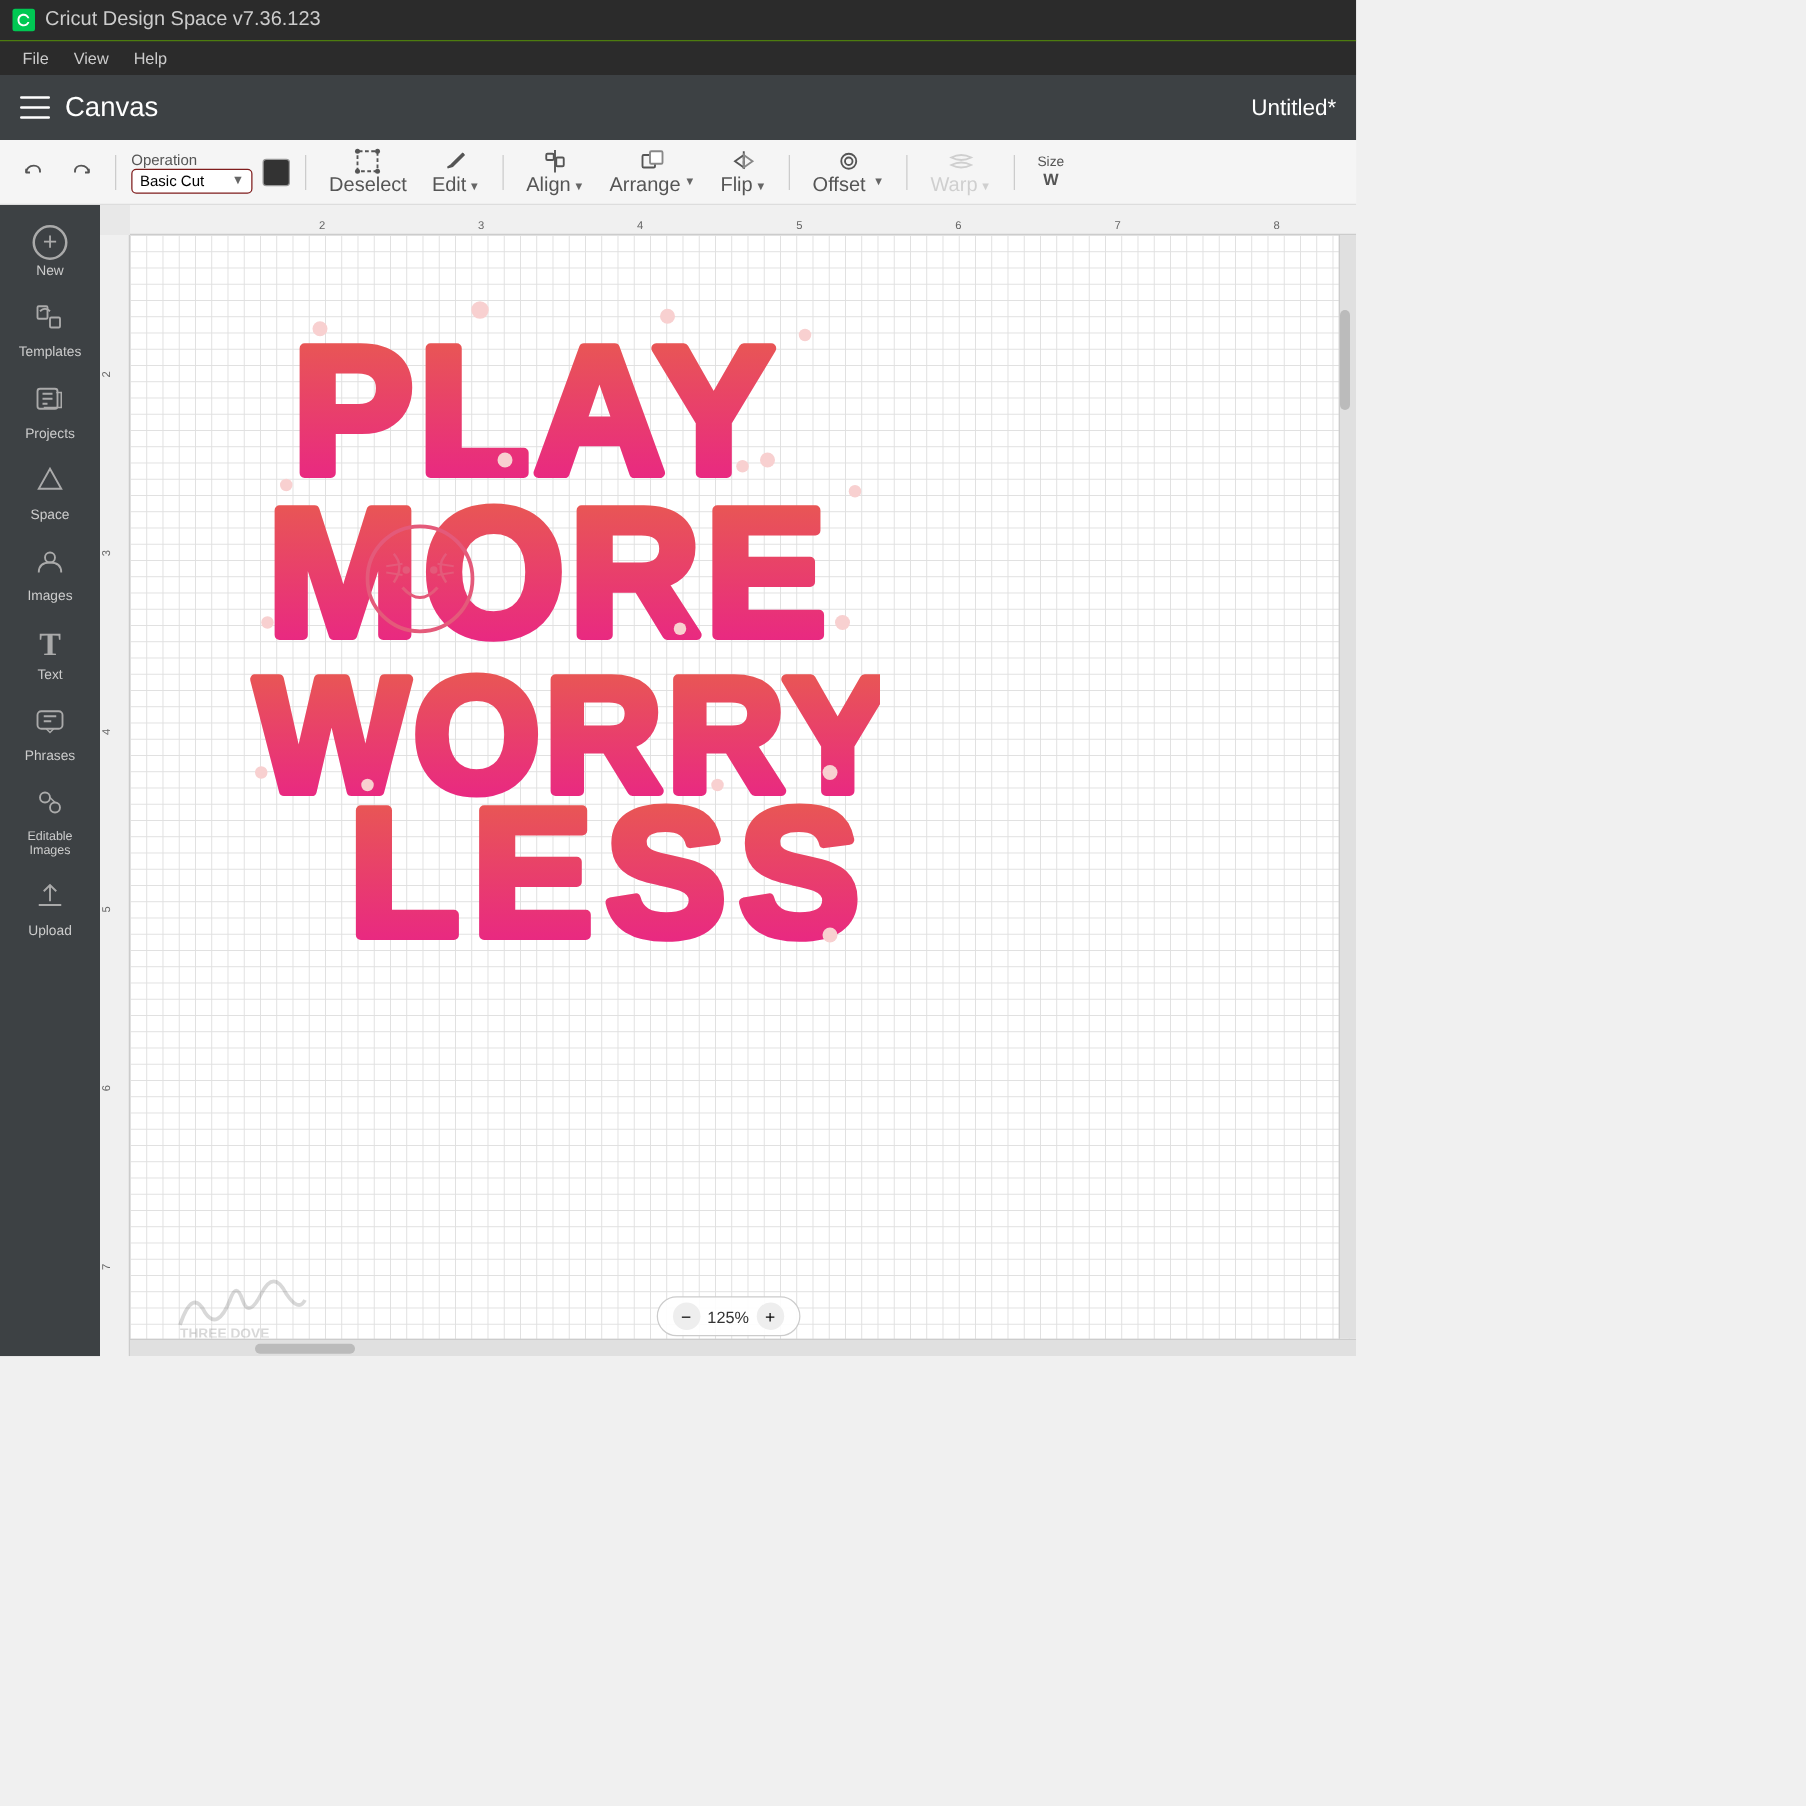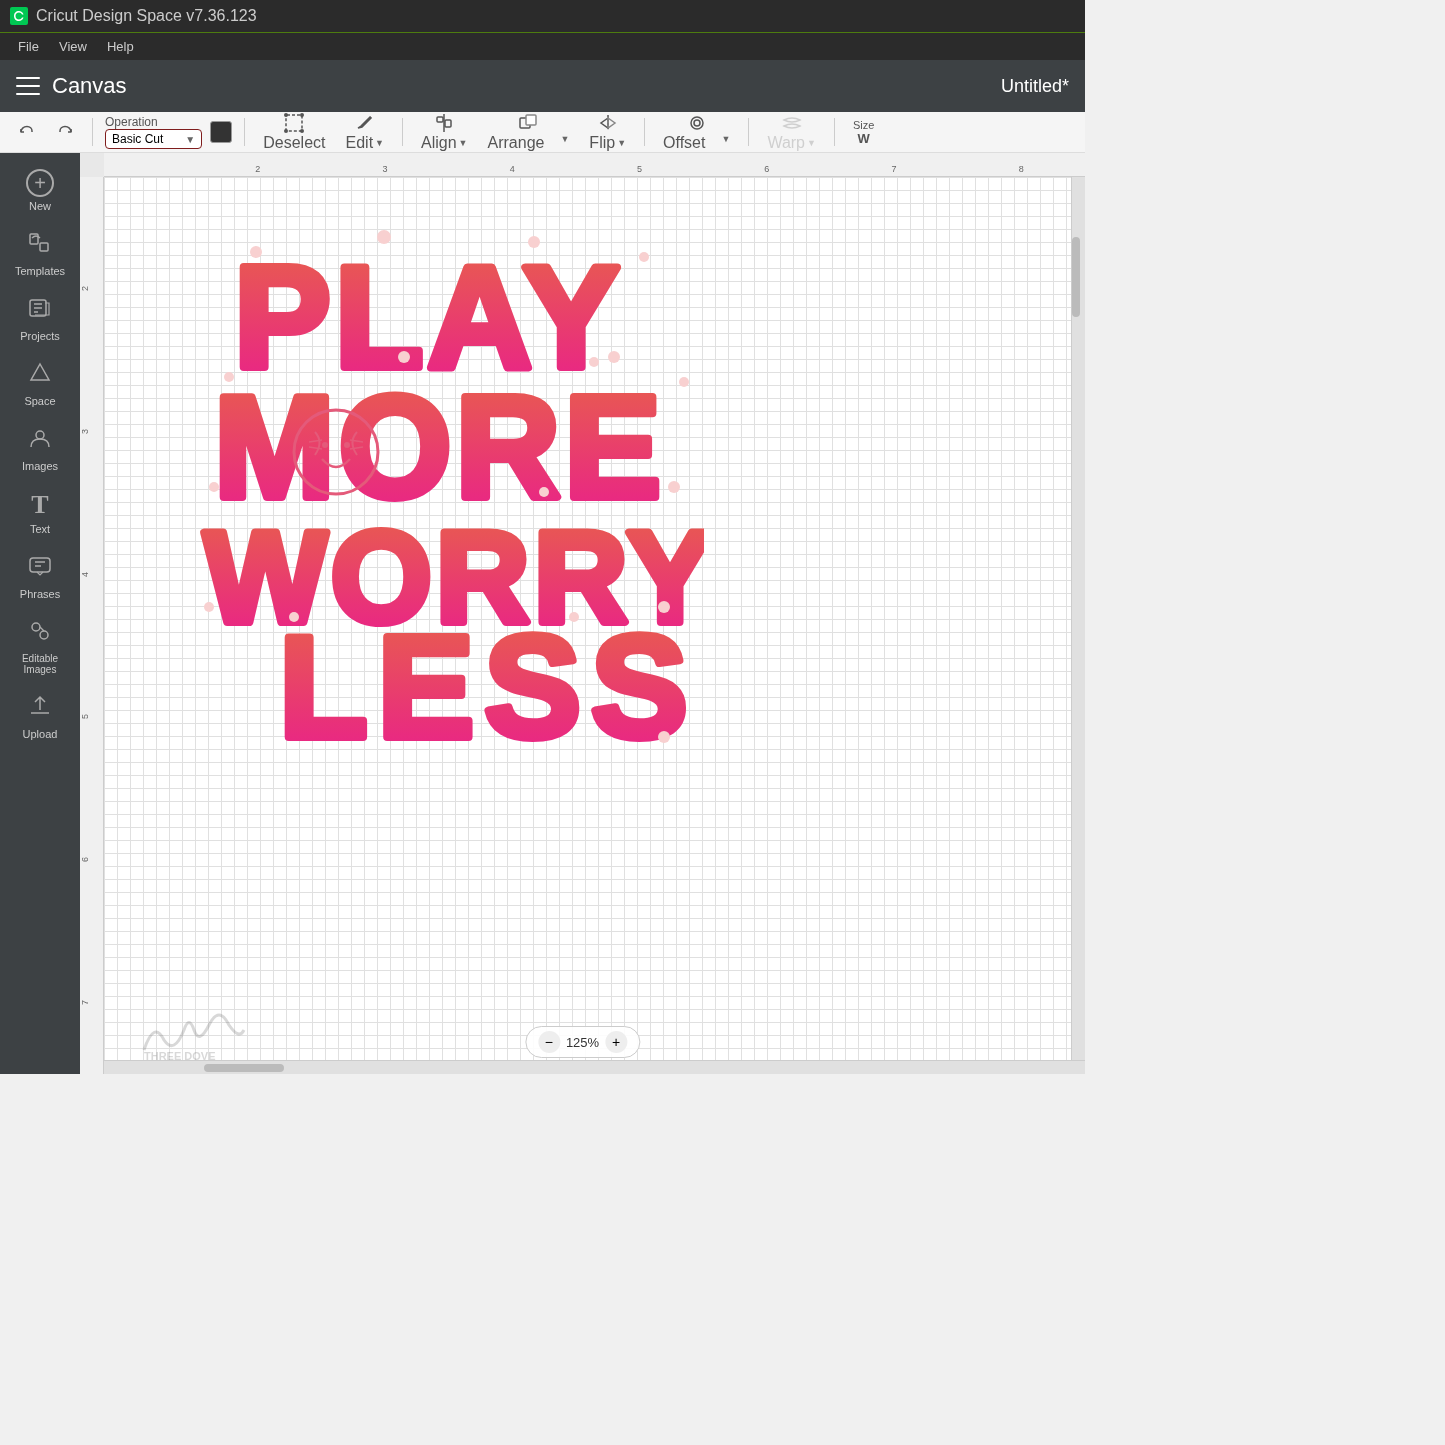--- a/index.html
+++ b/index.html
@@ -82,7 +82,7 @@
 
     
     #toolbar {
-      height: 41px;
+      height: 52px;
       background: #f5f5f5;
       border-bottom: 1px solid #ddd;
       display: flex;

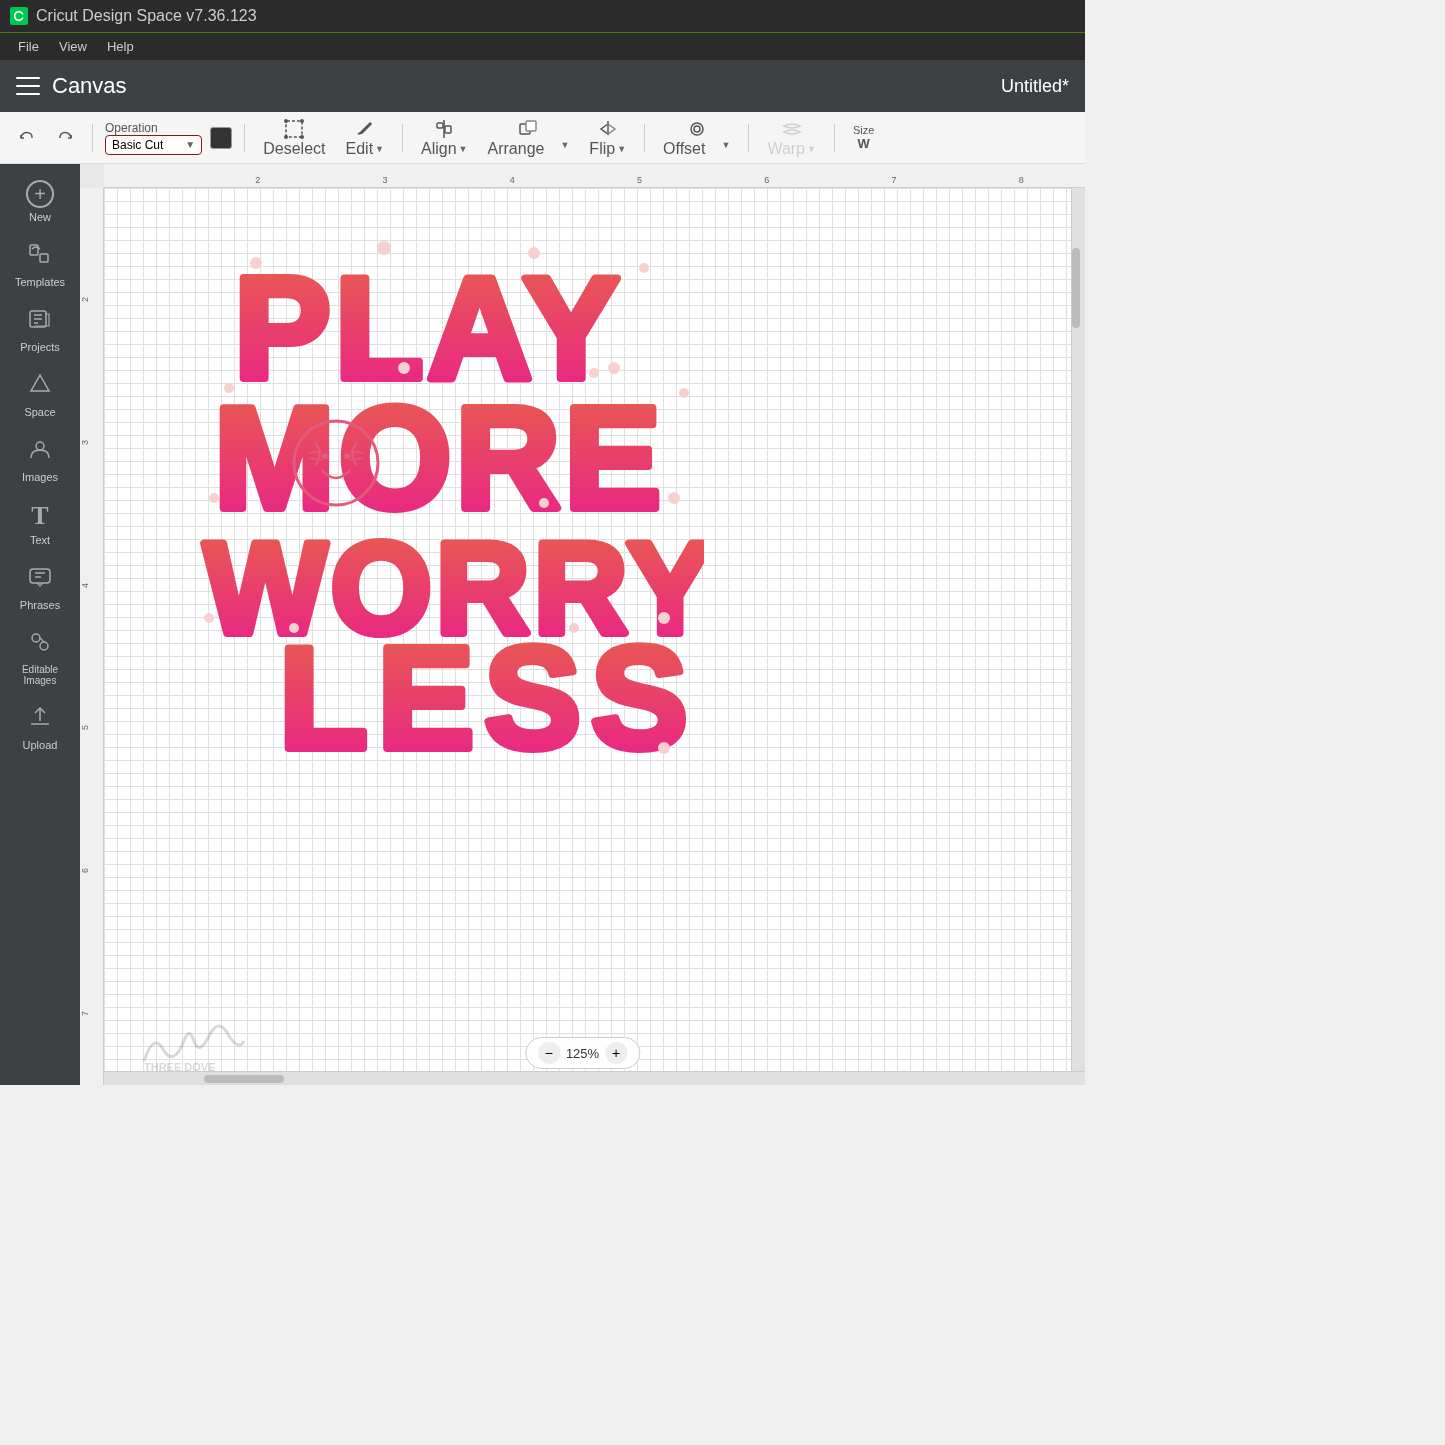--- a/index.html
+++ b/index.html
@@ -337,7 +337,7 @@
       <rect x="3" y="6" width="10" height="10" rx="1" stroke="#555" stroke-width="1.5" fill="none"></rect>
       <rect x="9" y="3" width="10" height="10" rx="1" stroke="#888" stroke-width="1.5" fill="white"></rect>
     </svg>
-    <span style="display:flex;align-items:flex-start;gap:16px;">
+    <span style="display:flex;align-items:flex-start;gap:3px;">
       <span class="icon-label">Arrange</span>
       <span style="font-size:9px;color:#666;">▼</span>
     </span>

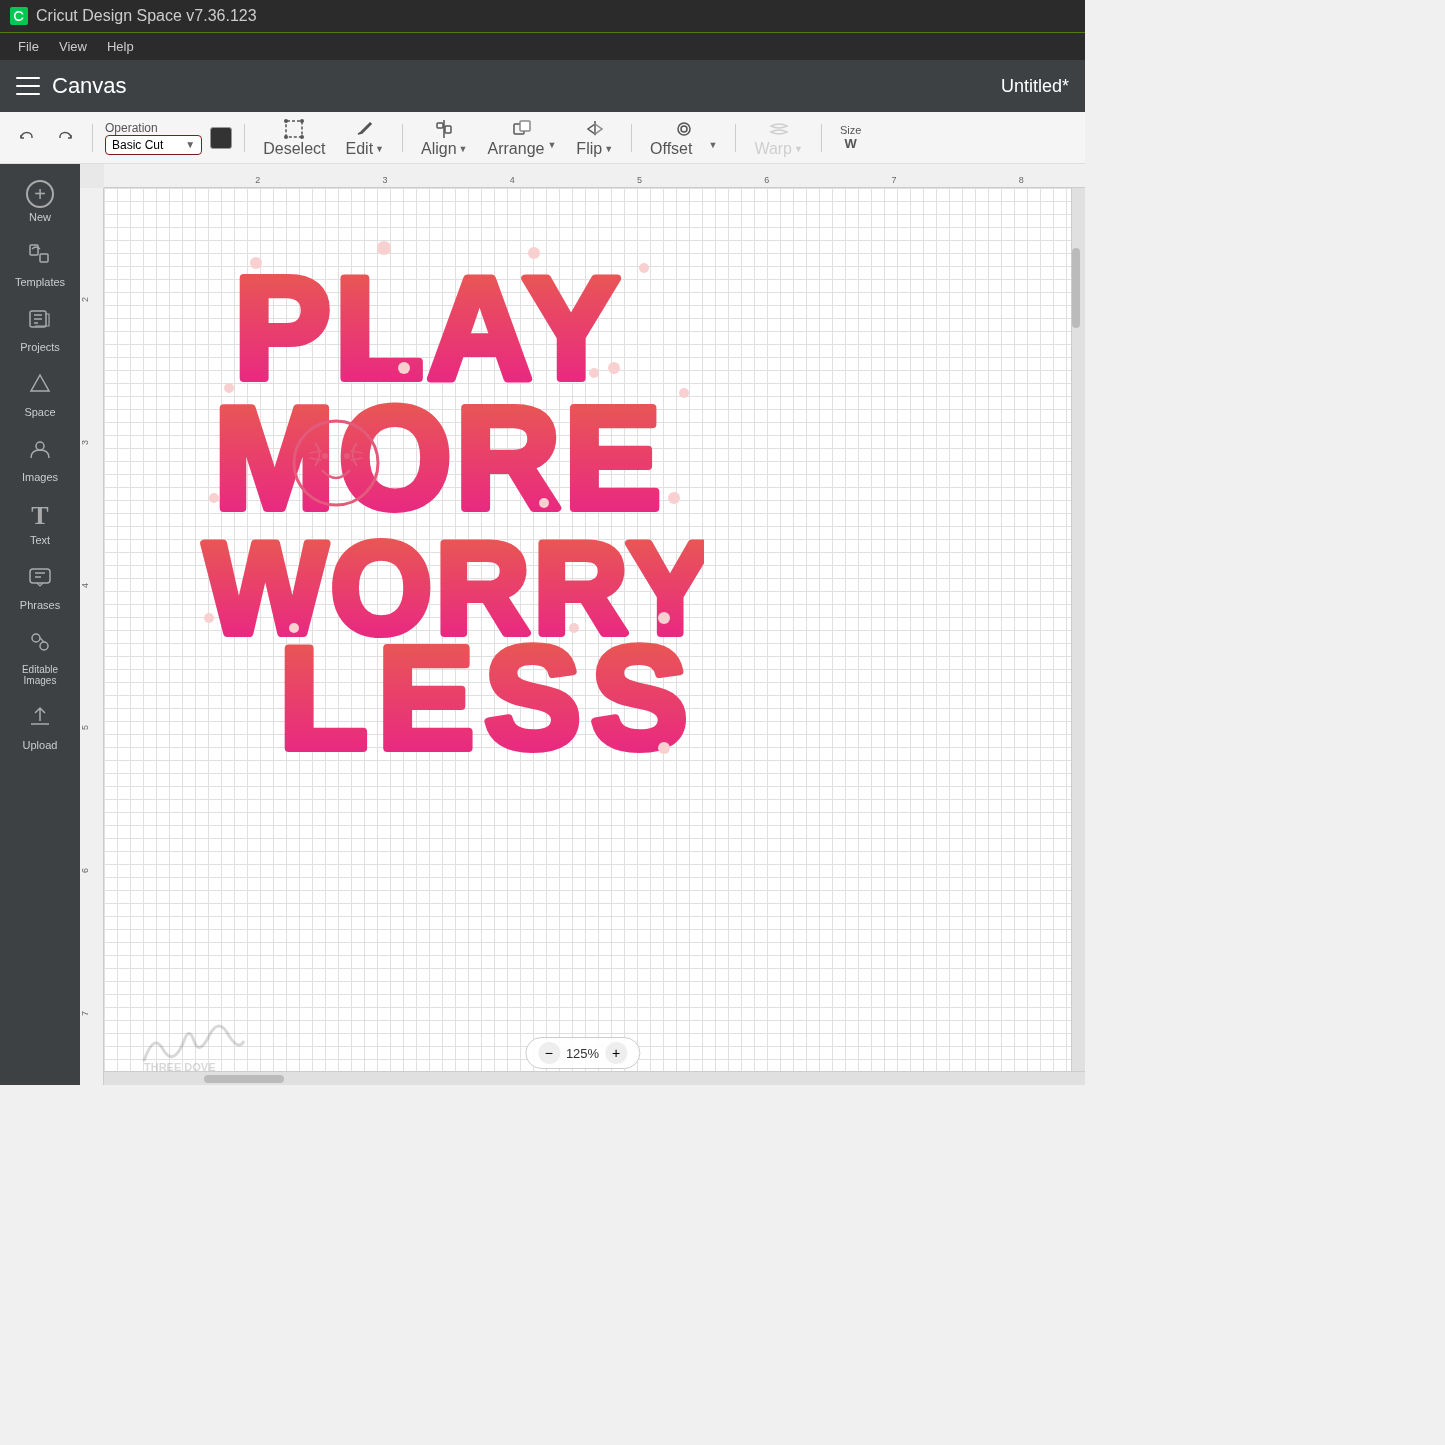--- a/index.html
+++ b/index.html
@@ -362,7 +362,7 @@
       <circle cx="11" cy="11" r="6" stroke="#555" stroke-width="1.5" fill="none"></circle>
       <circle cx="11" cy="11" r="3" stroke="#555" stroke-width="1.5" fill="none"></circle>
     </svg>
-    <span style="display:flex;align-items:flex-start;gap:16px;">
+    <span style="display:flex;align-items:flex-start;gap:6px;">
       <span class="icon-label">Offset</span>
       <span style="font-size:9px;color:#666;">▼</span>
     </span>

